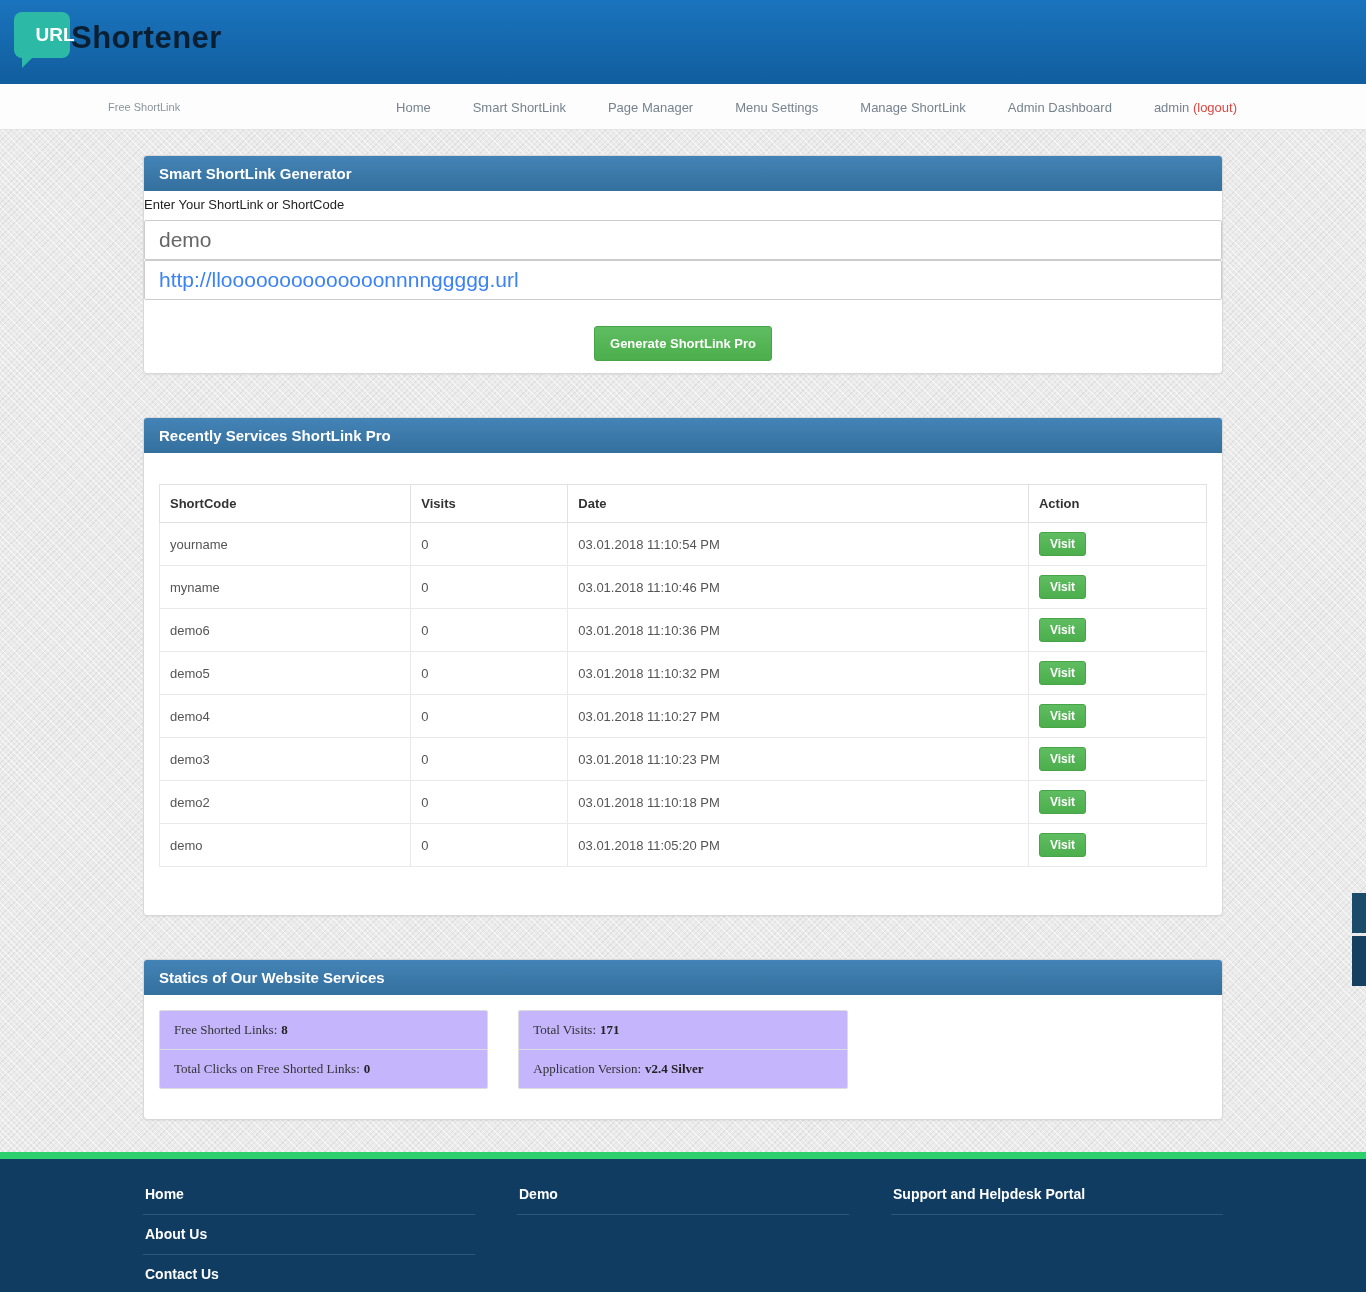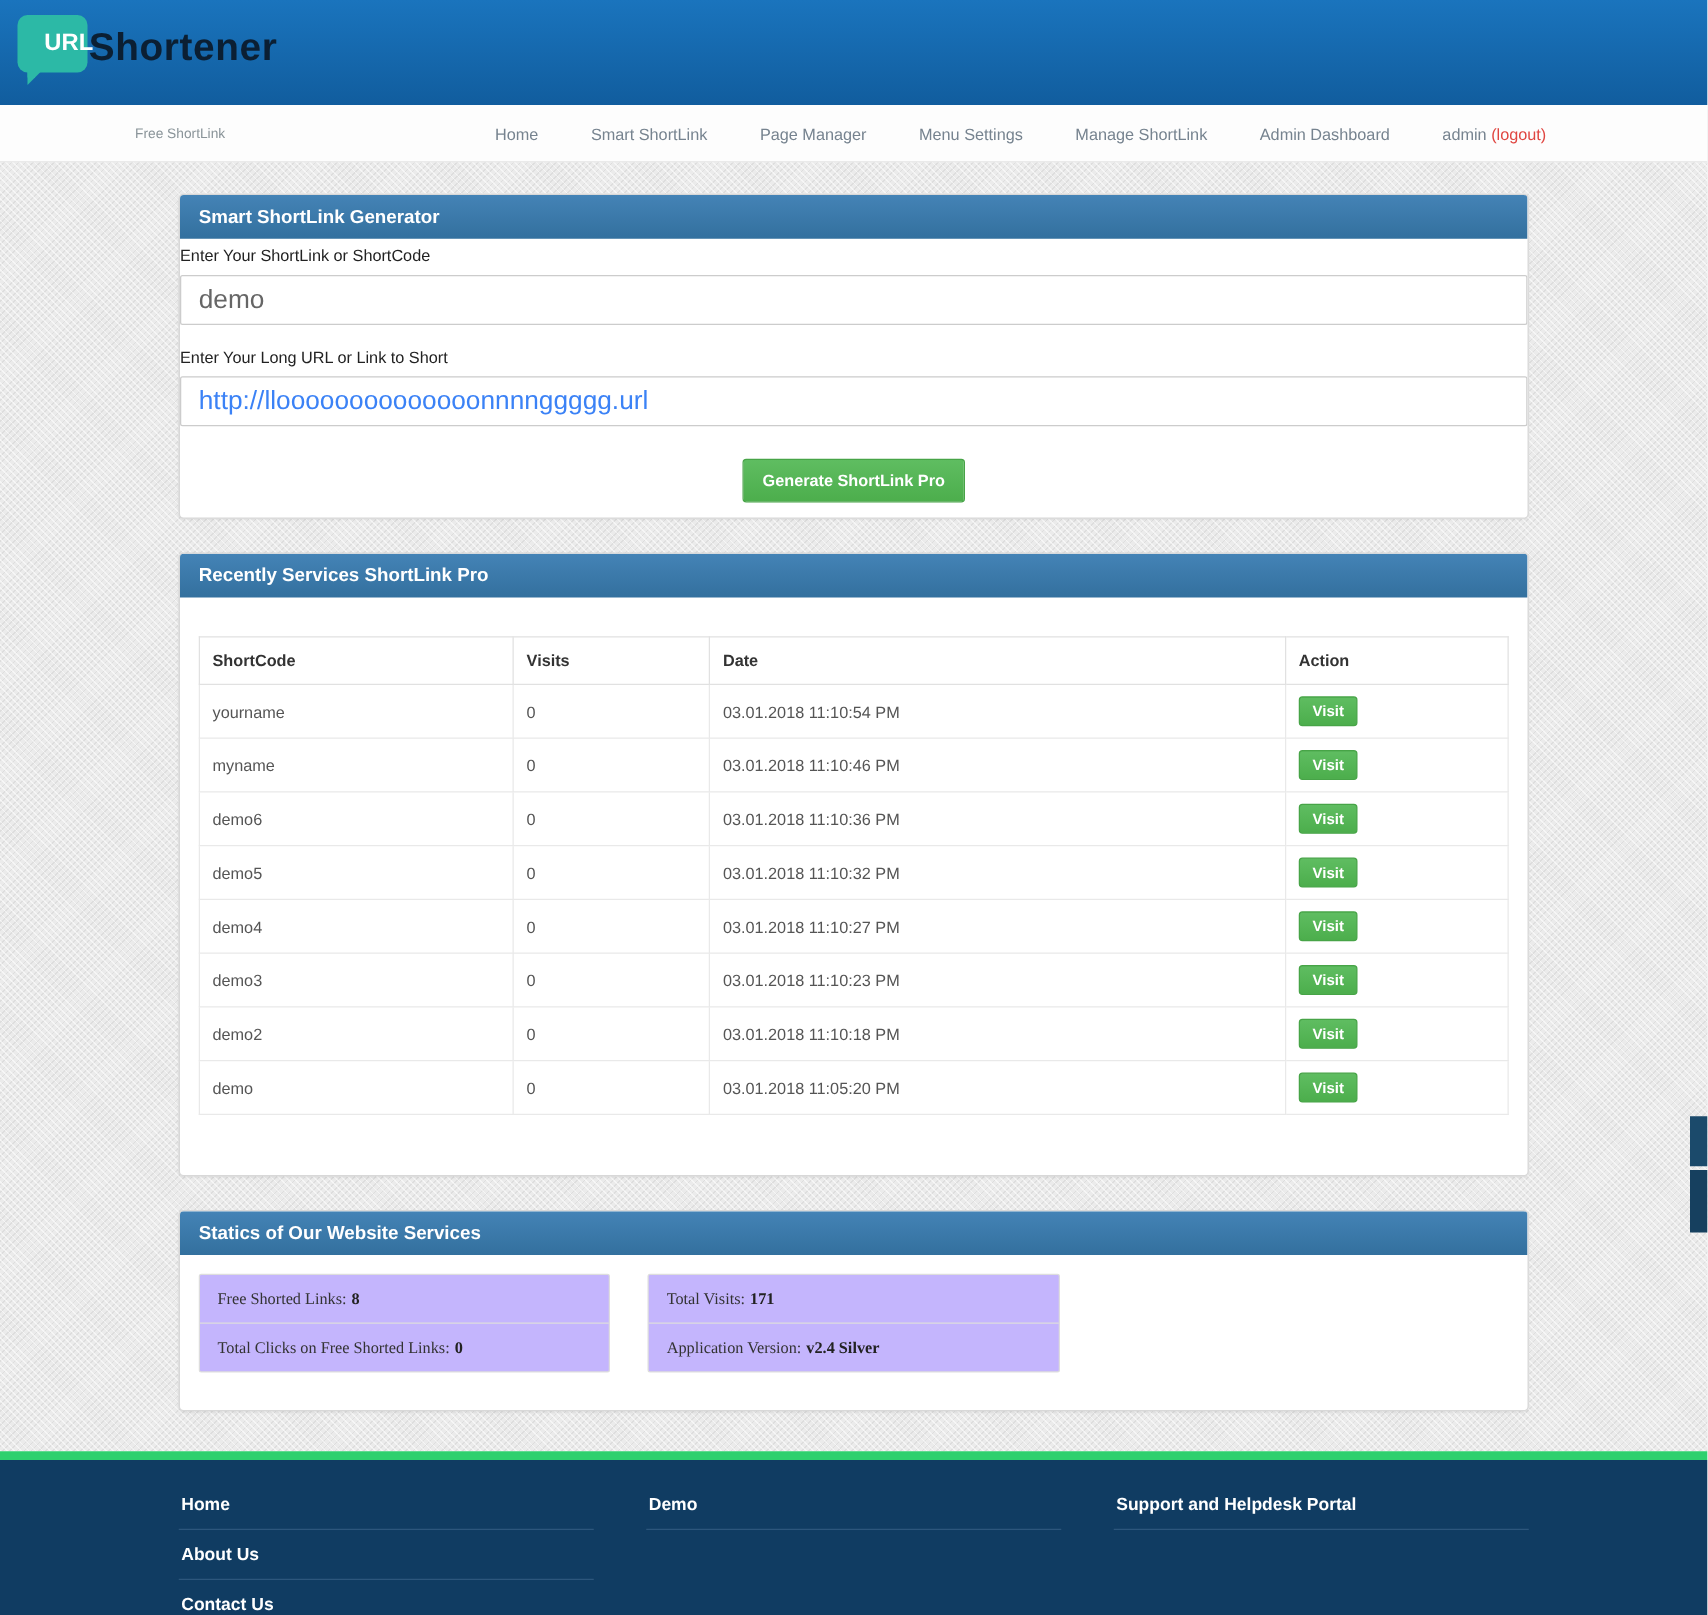--- a/index.html
+++ b/index.html
@@ -60,7 +60,7 @@
   .panel {
     background:#fff; border:1px solid #d8d8d8; border-radius:4px;
     box-shadow:0 1px 2px rgba(0,0,0,.06);
-    margin-bottom:27px; overflow:hidden;
+    margin-bottom:43px; overflow:hidden;
   }
   .panel:last-child { margin-bottom:0; }
   .panel-heading {

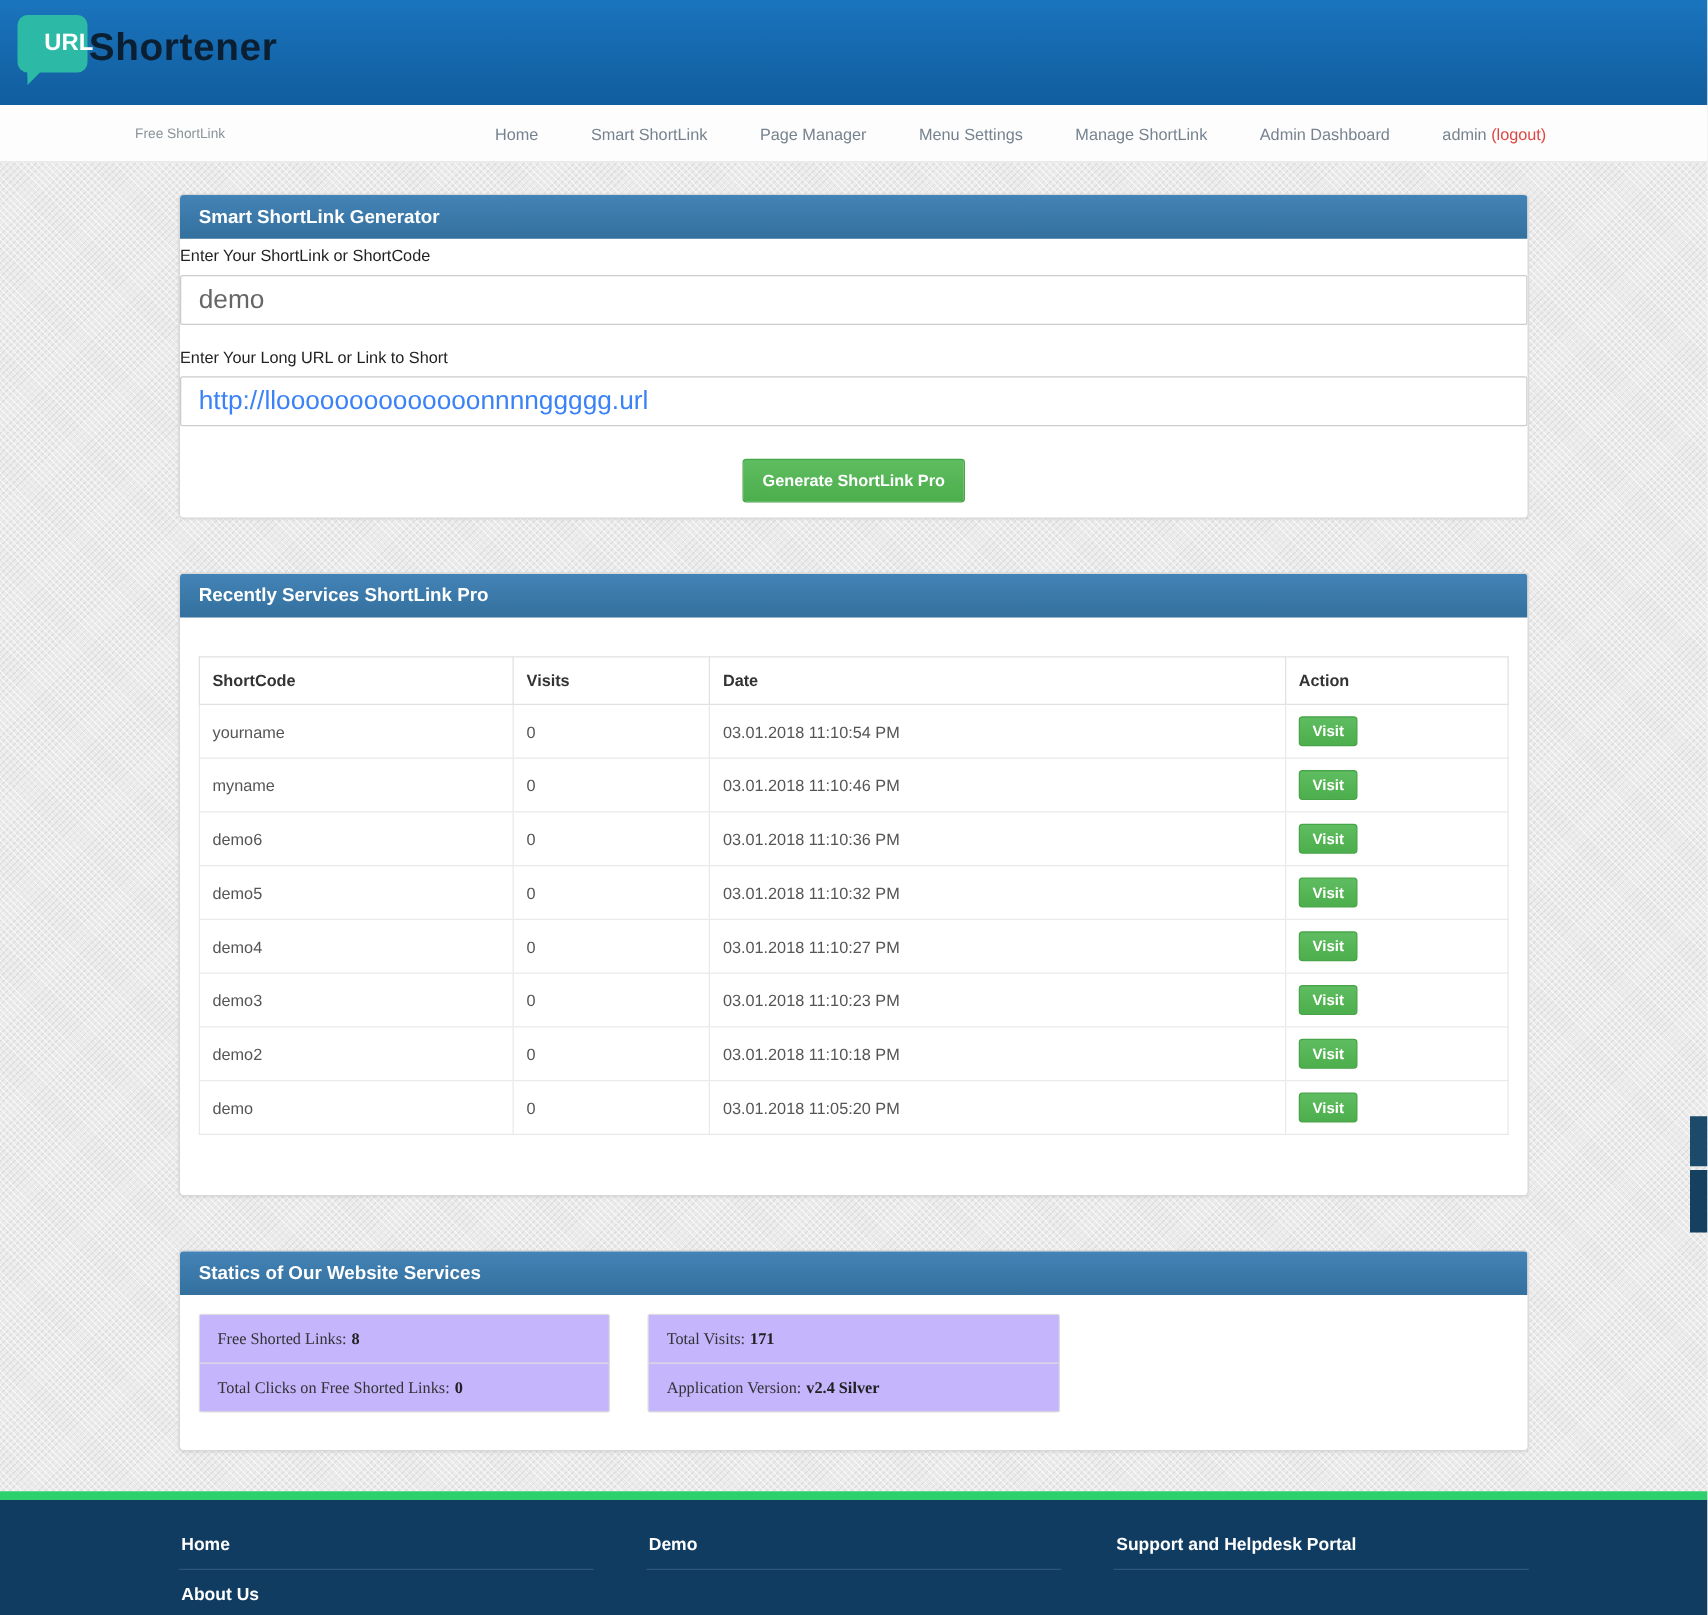--- a/index.html
+++ b/index.html
@@ -168,7 +168,6 @@
       <div class="panel-body">
         <label class="field-label">Enter Your ShortLink or ShortCode</label>
         <input class="text-input" type="text" value="demo" style="">
-        <label class="field-label" style="margin-top:18px;">Enter Your Long URL or Link to Short</label>
         <input class="text-input dim" type="text" value="http://lloooooooooooooonnnnggggg.url" style="">
         <div class="gen-btn-row">
           <button class="btn-green">Generate ShortLink Pro</button>

